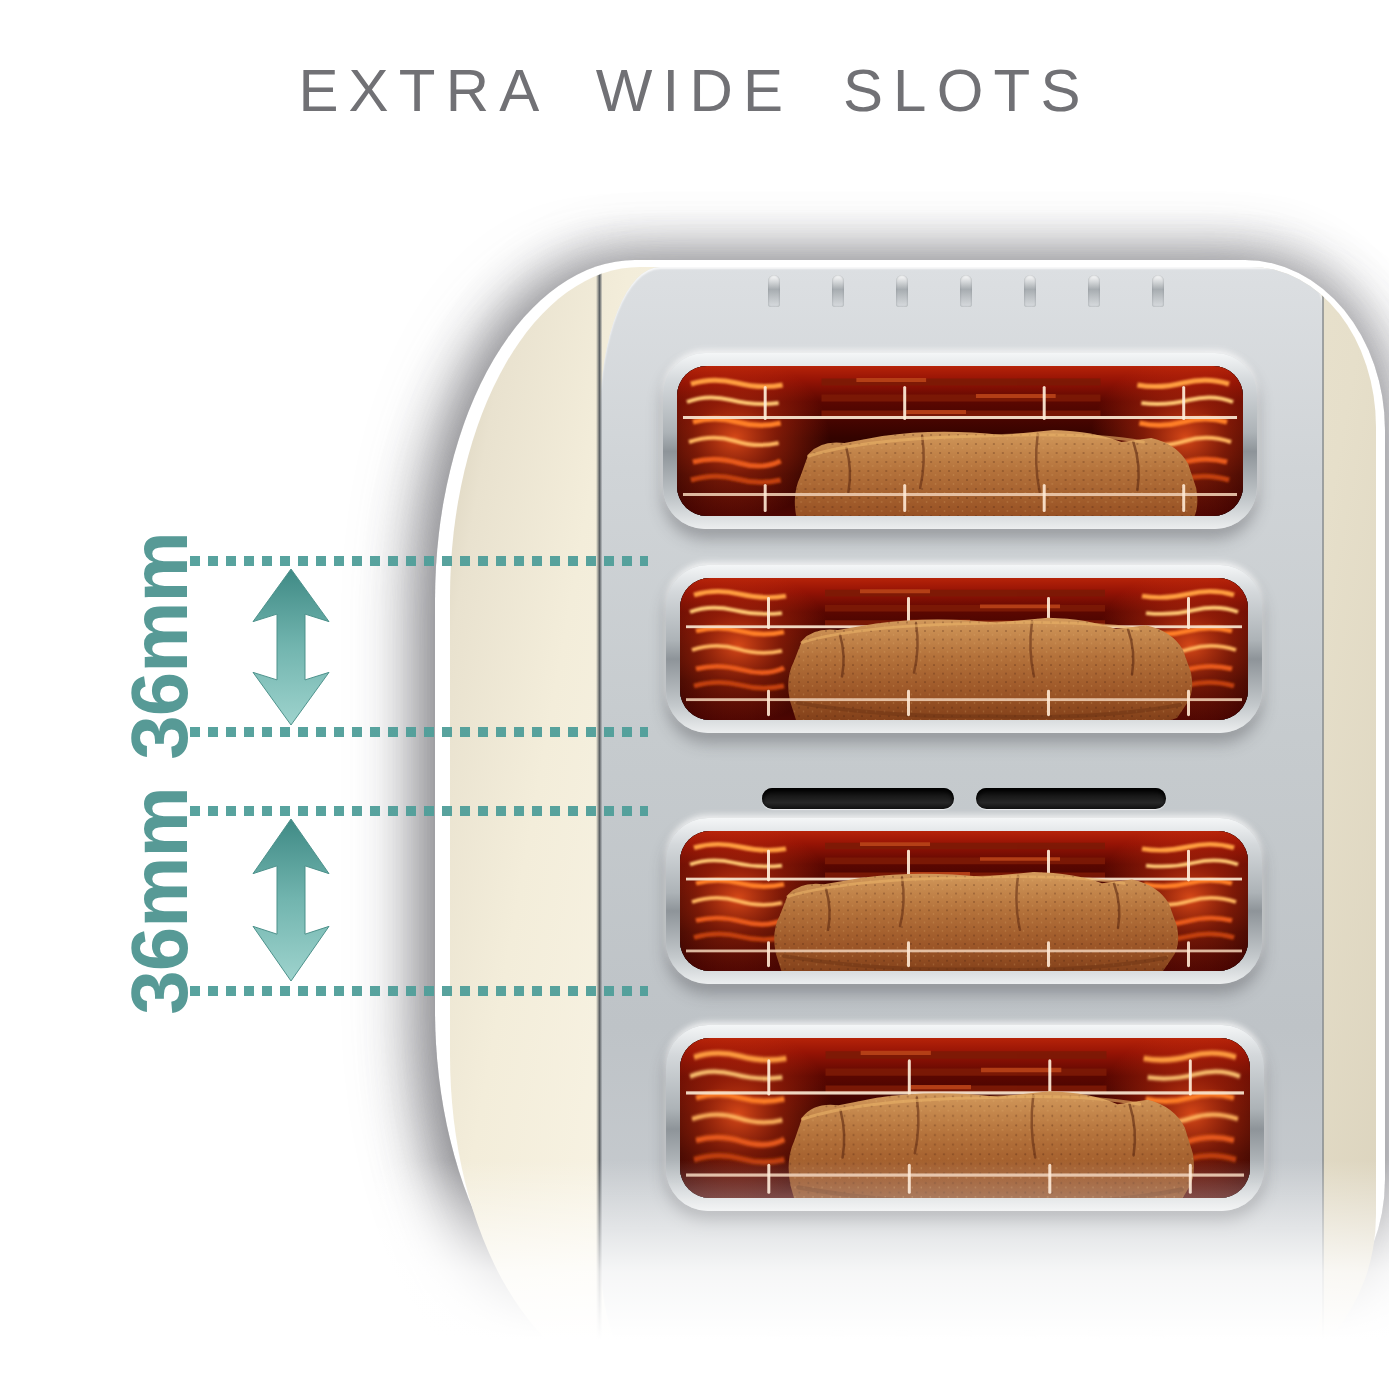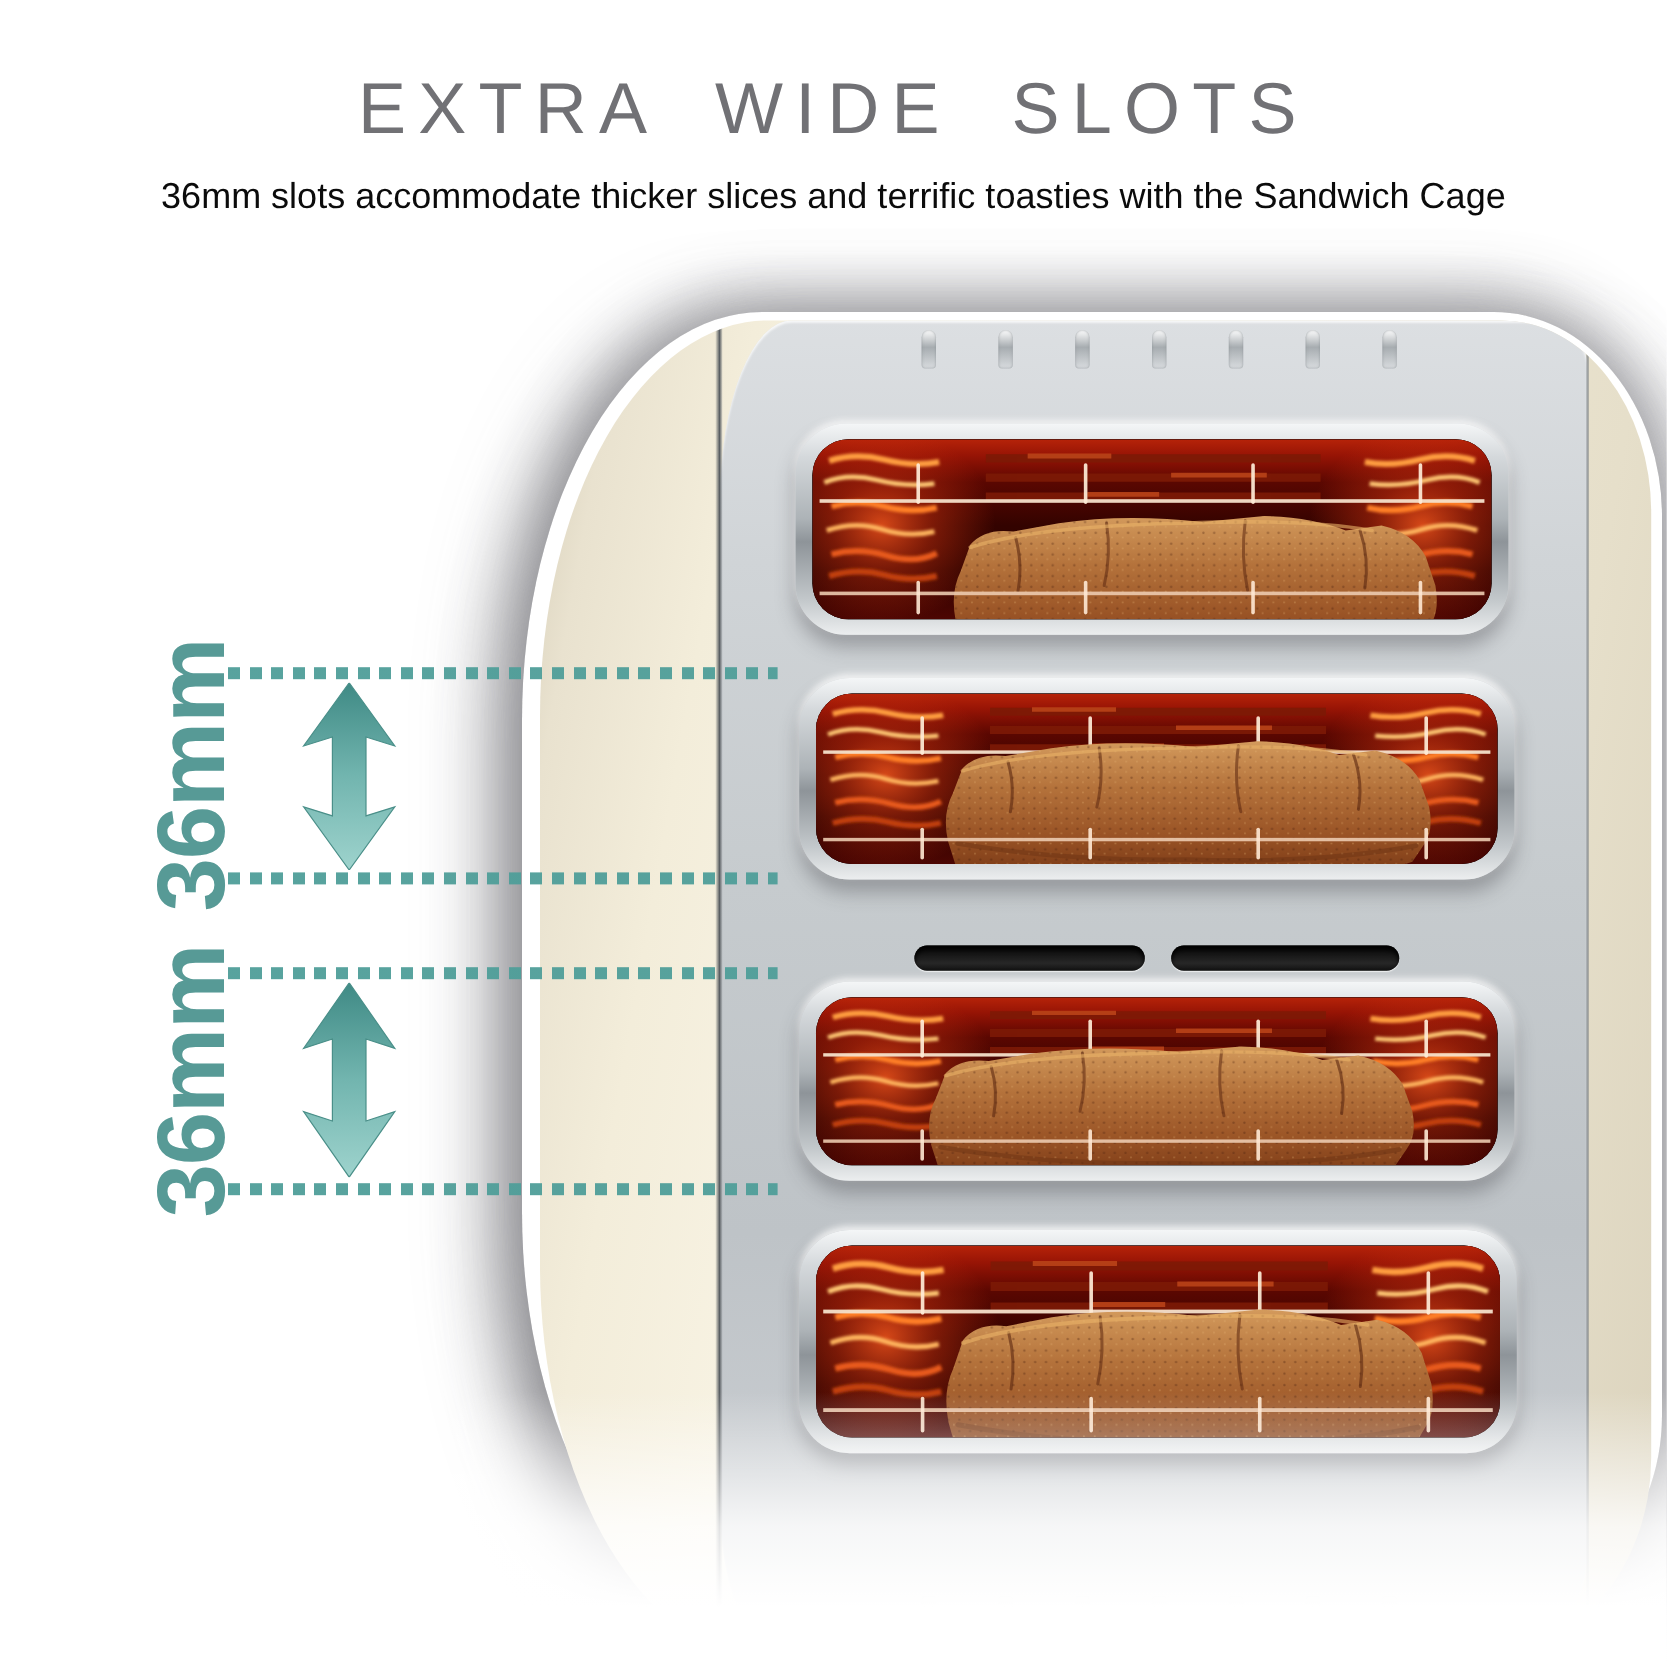--- a/index.html
+++ b/index.html
@@ -179,7 +179,6 @@
 <div id="stage">
 
   <div class="hdr" id="title">EXTRA WIDE SLOTS</div>
-  <div class="hdr" id="subtitle">36mm slots accommodate thicker slices and terrific toasties with the Sandwich Cage</div>
 
   <div id="shadow"></div>
 

